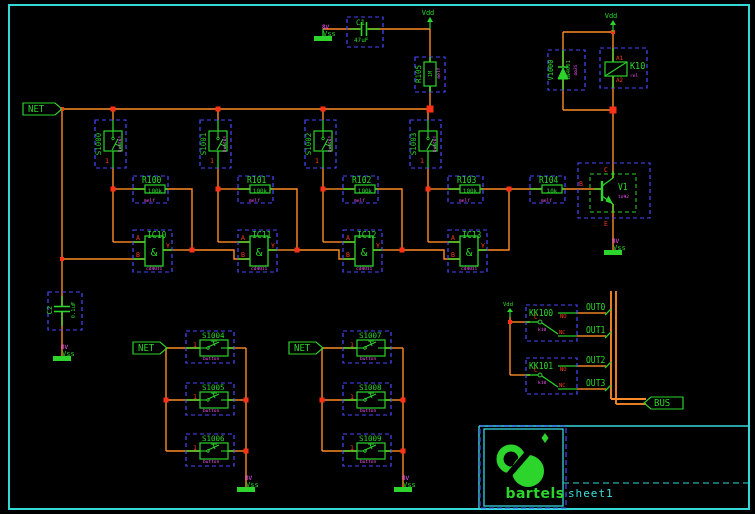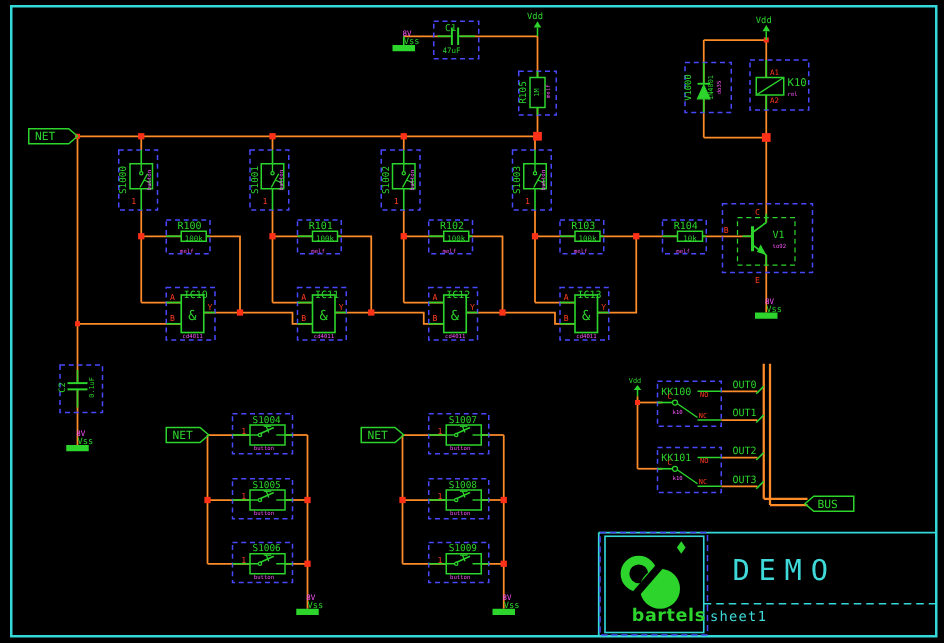--- a/index.html
+++ b/index.html
@@ -538,7 +538,6 @@
         <polygon points="545,433 548.5,438 545,443 541.5,438" fill="#2cd42c" stroke="none" stroke-width="1.2"></polygon>
       </g>
     </svg>
-  <div class="tb-title">DEMO</div>
   <div class="tb-sheet">sheet1</div>
   <div class="tb-logo">bartels</div>
 </div>

